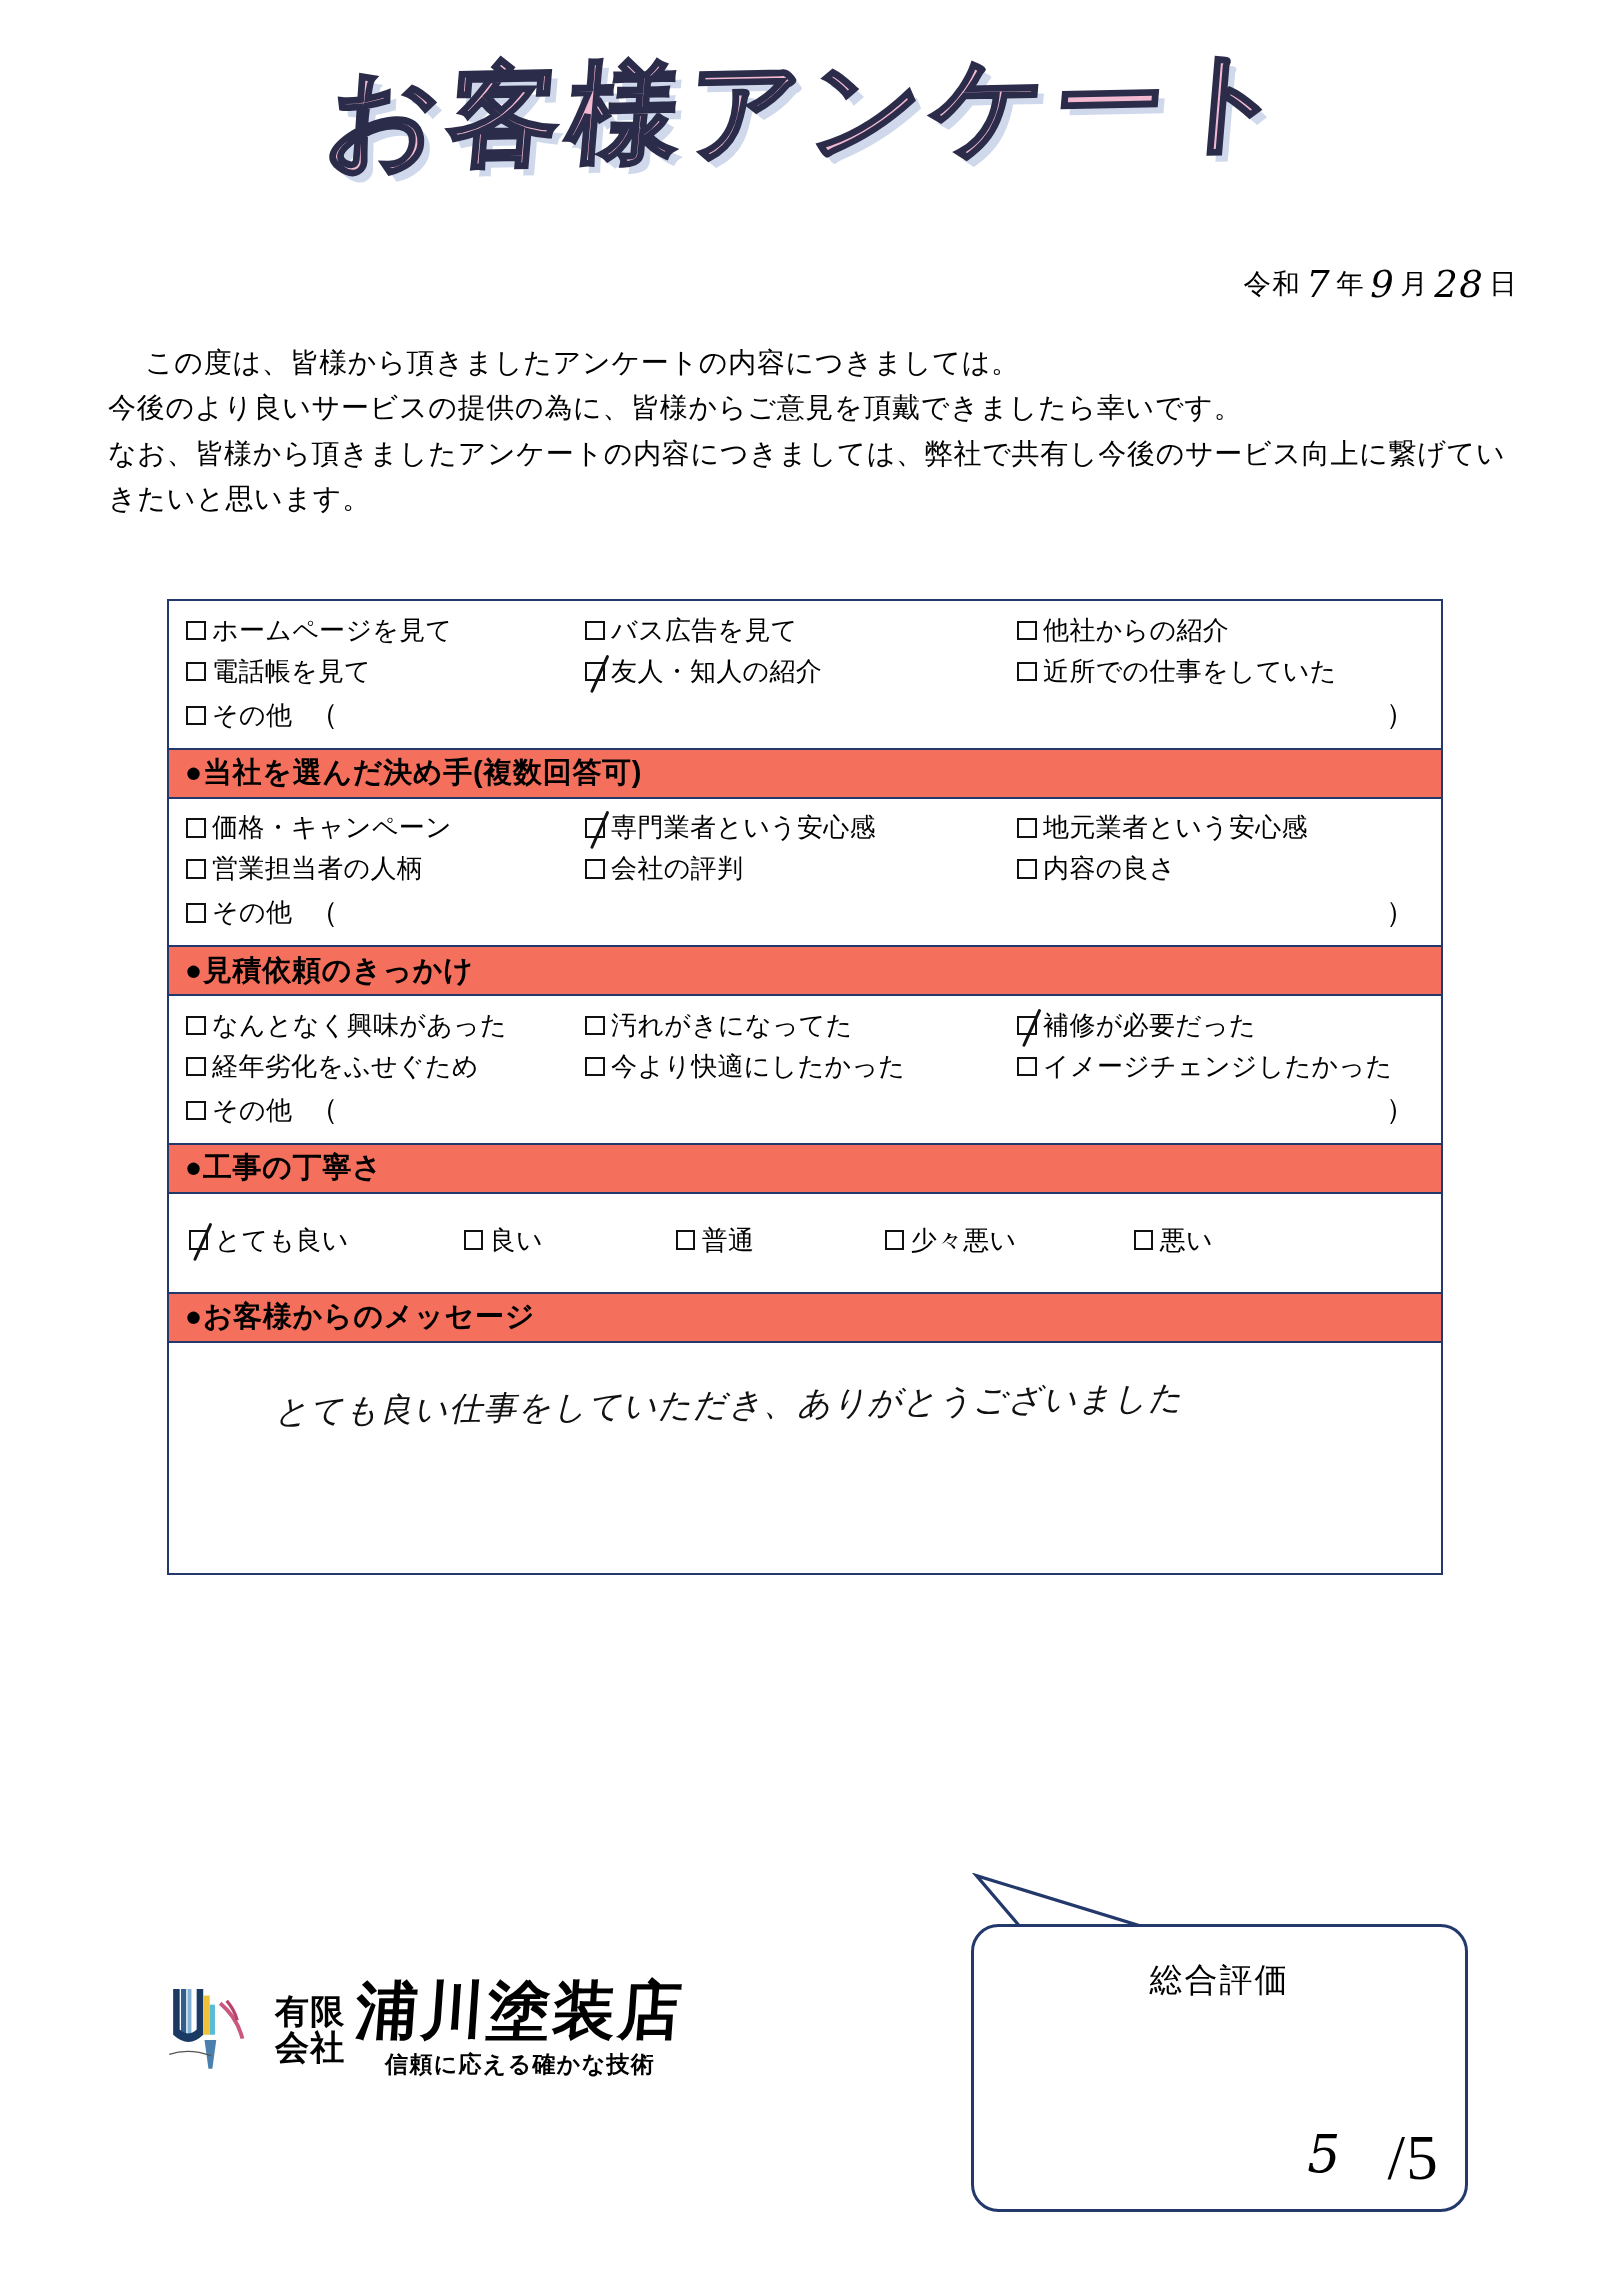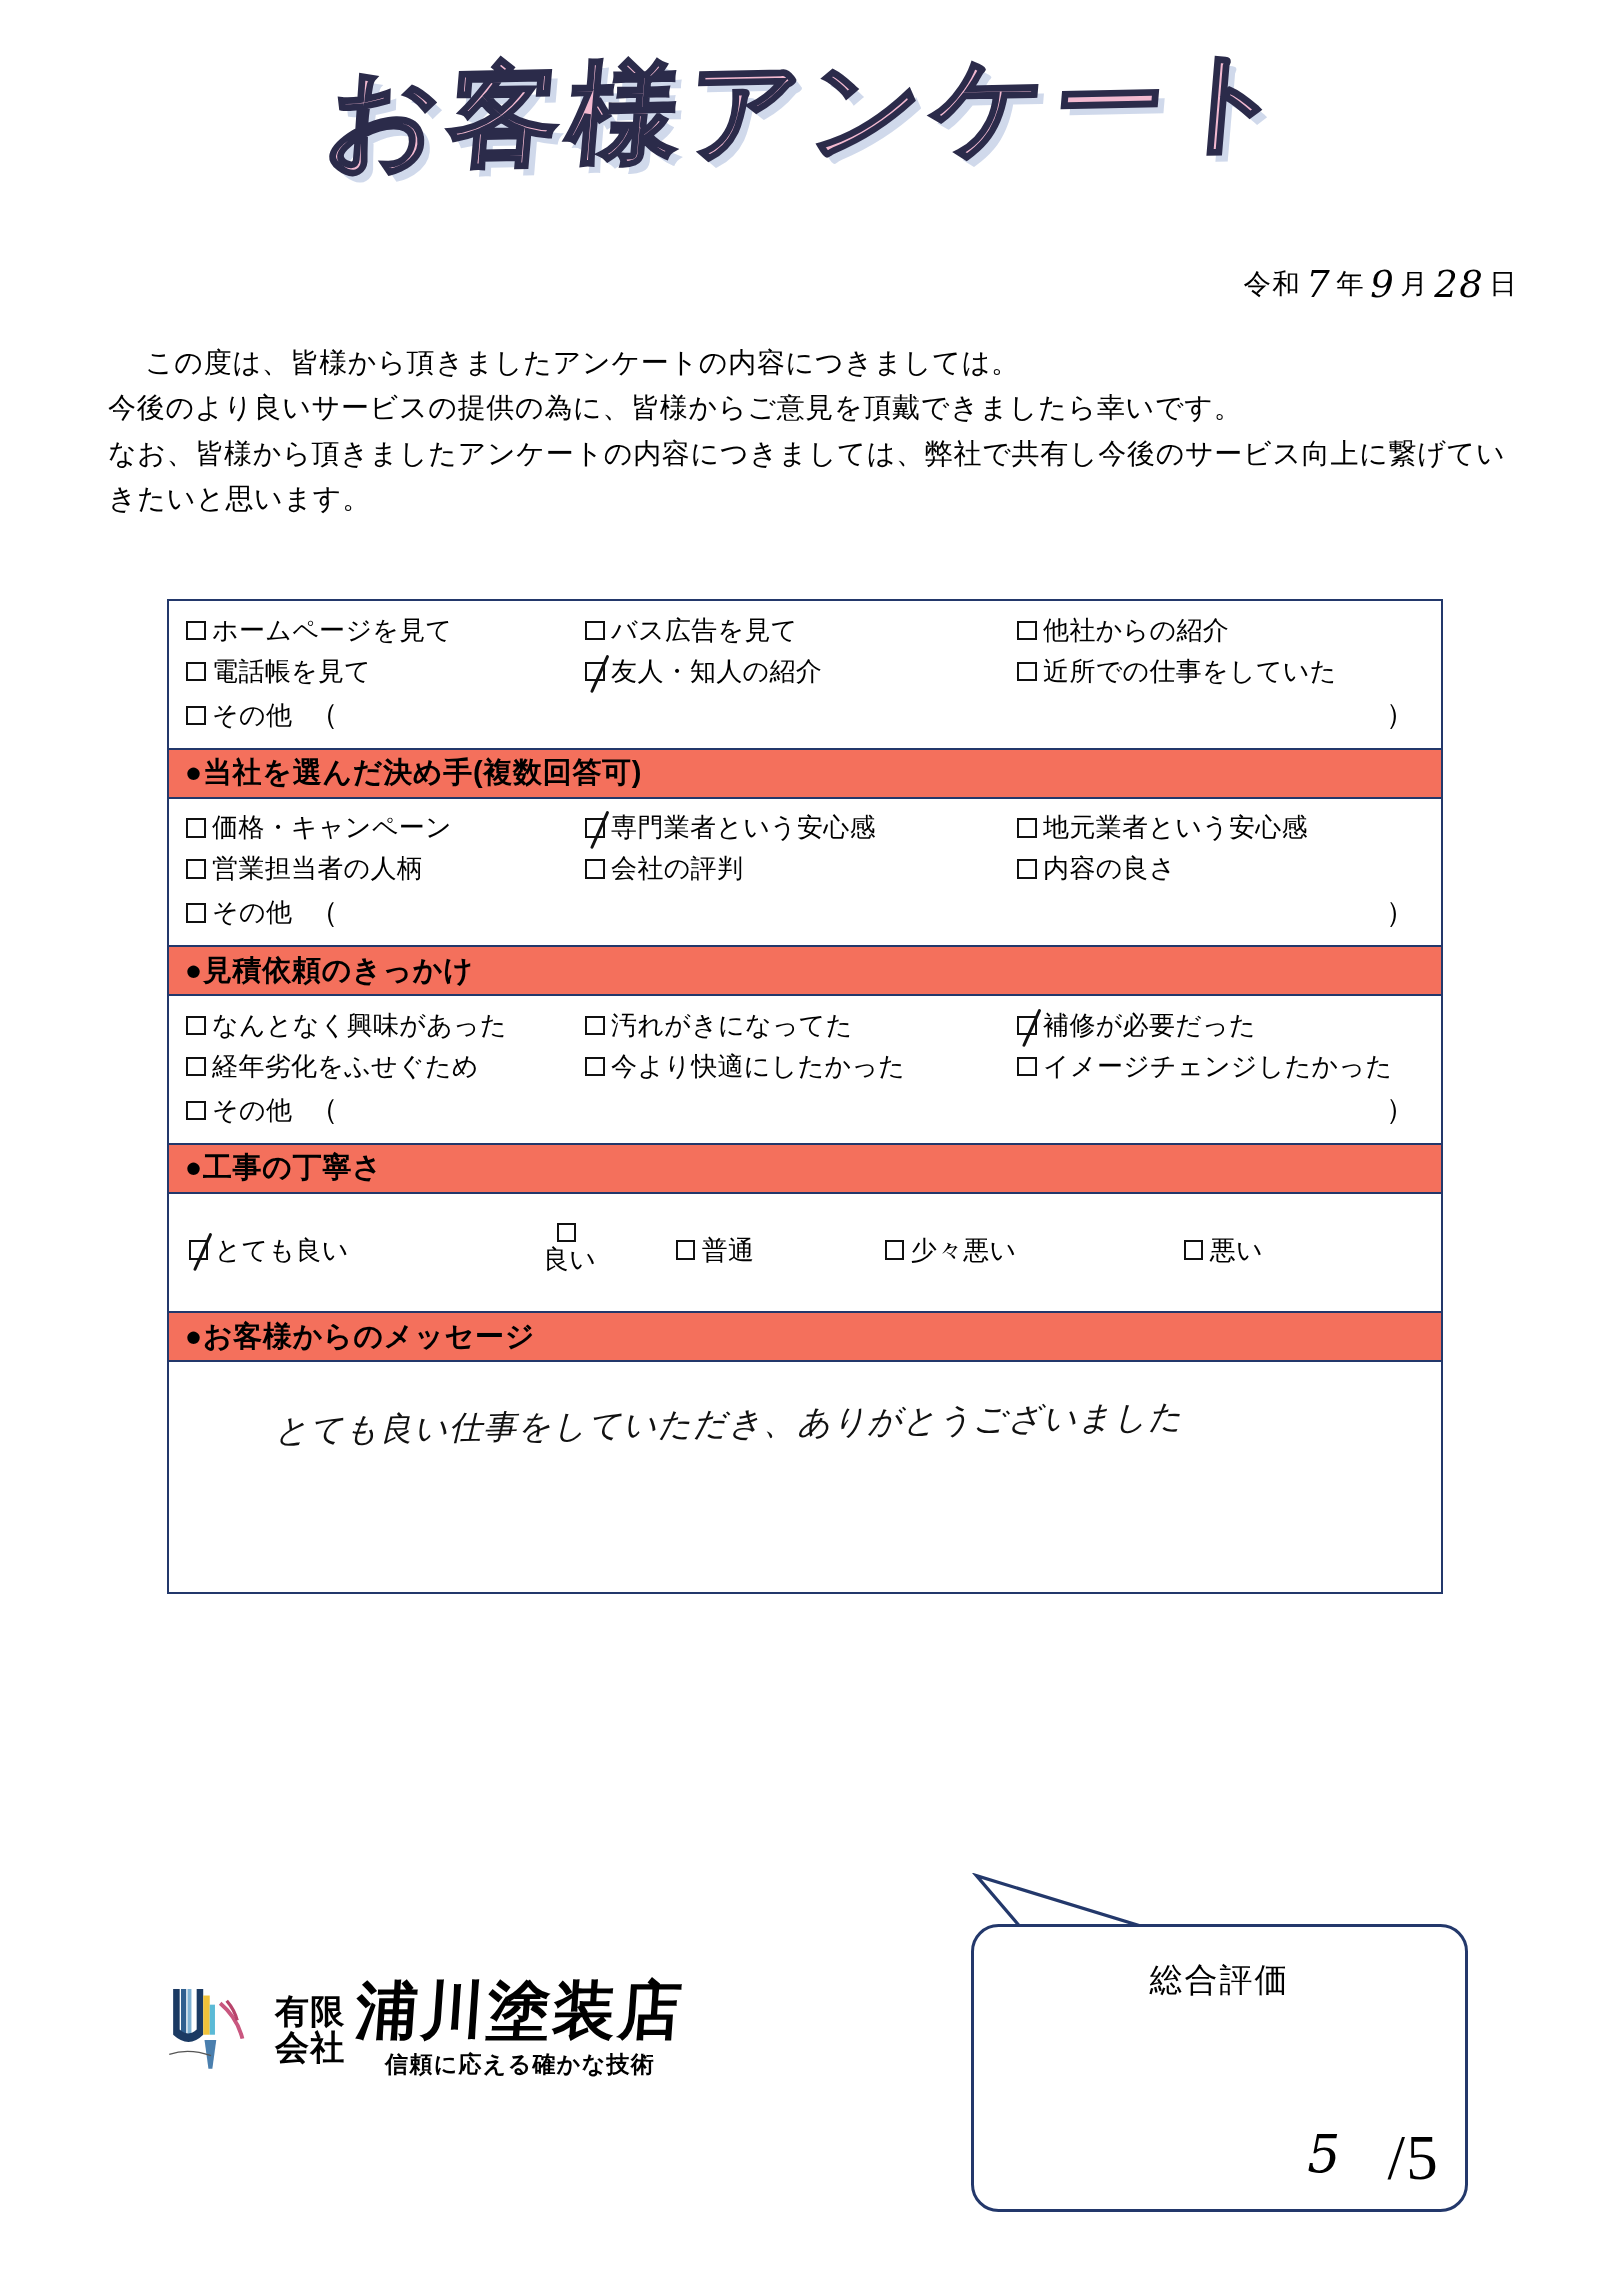--- a/index.html
+++ b/index.html
@@ -167,7 +167,7 @@
   }
   .rating-row .opt { font-size: 26px; }
   .r0 { width: 275px; }
-  .r1 { width: 212px; flex-direction: column; }
+  .r1 { width: 212px; }
   .r2 { width: 209px; }
   .r3 { width: 299px; }
   .r4 { width: auto; }

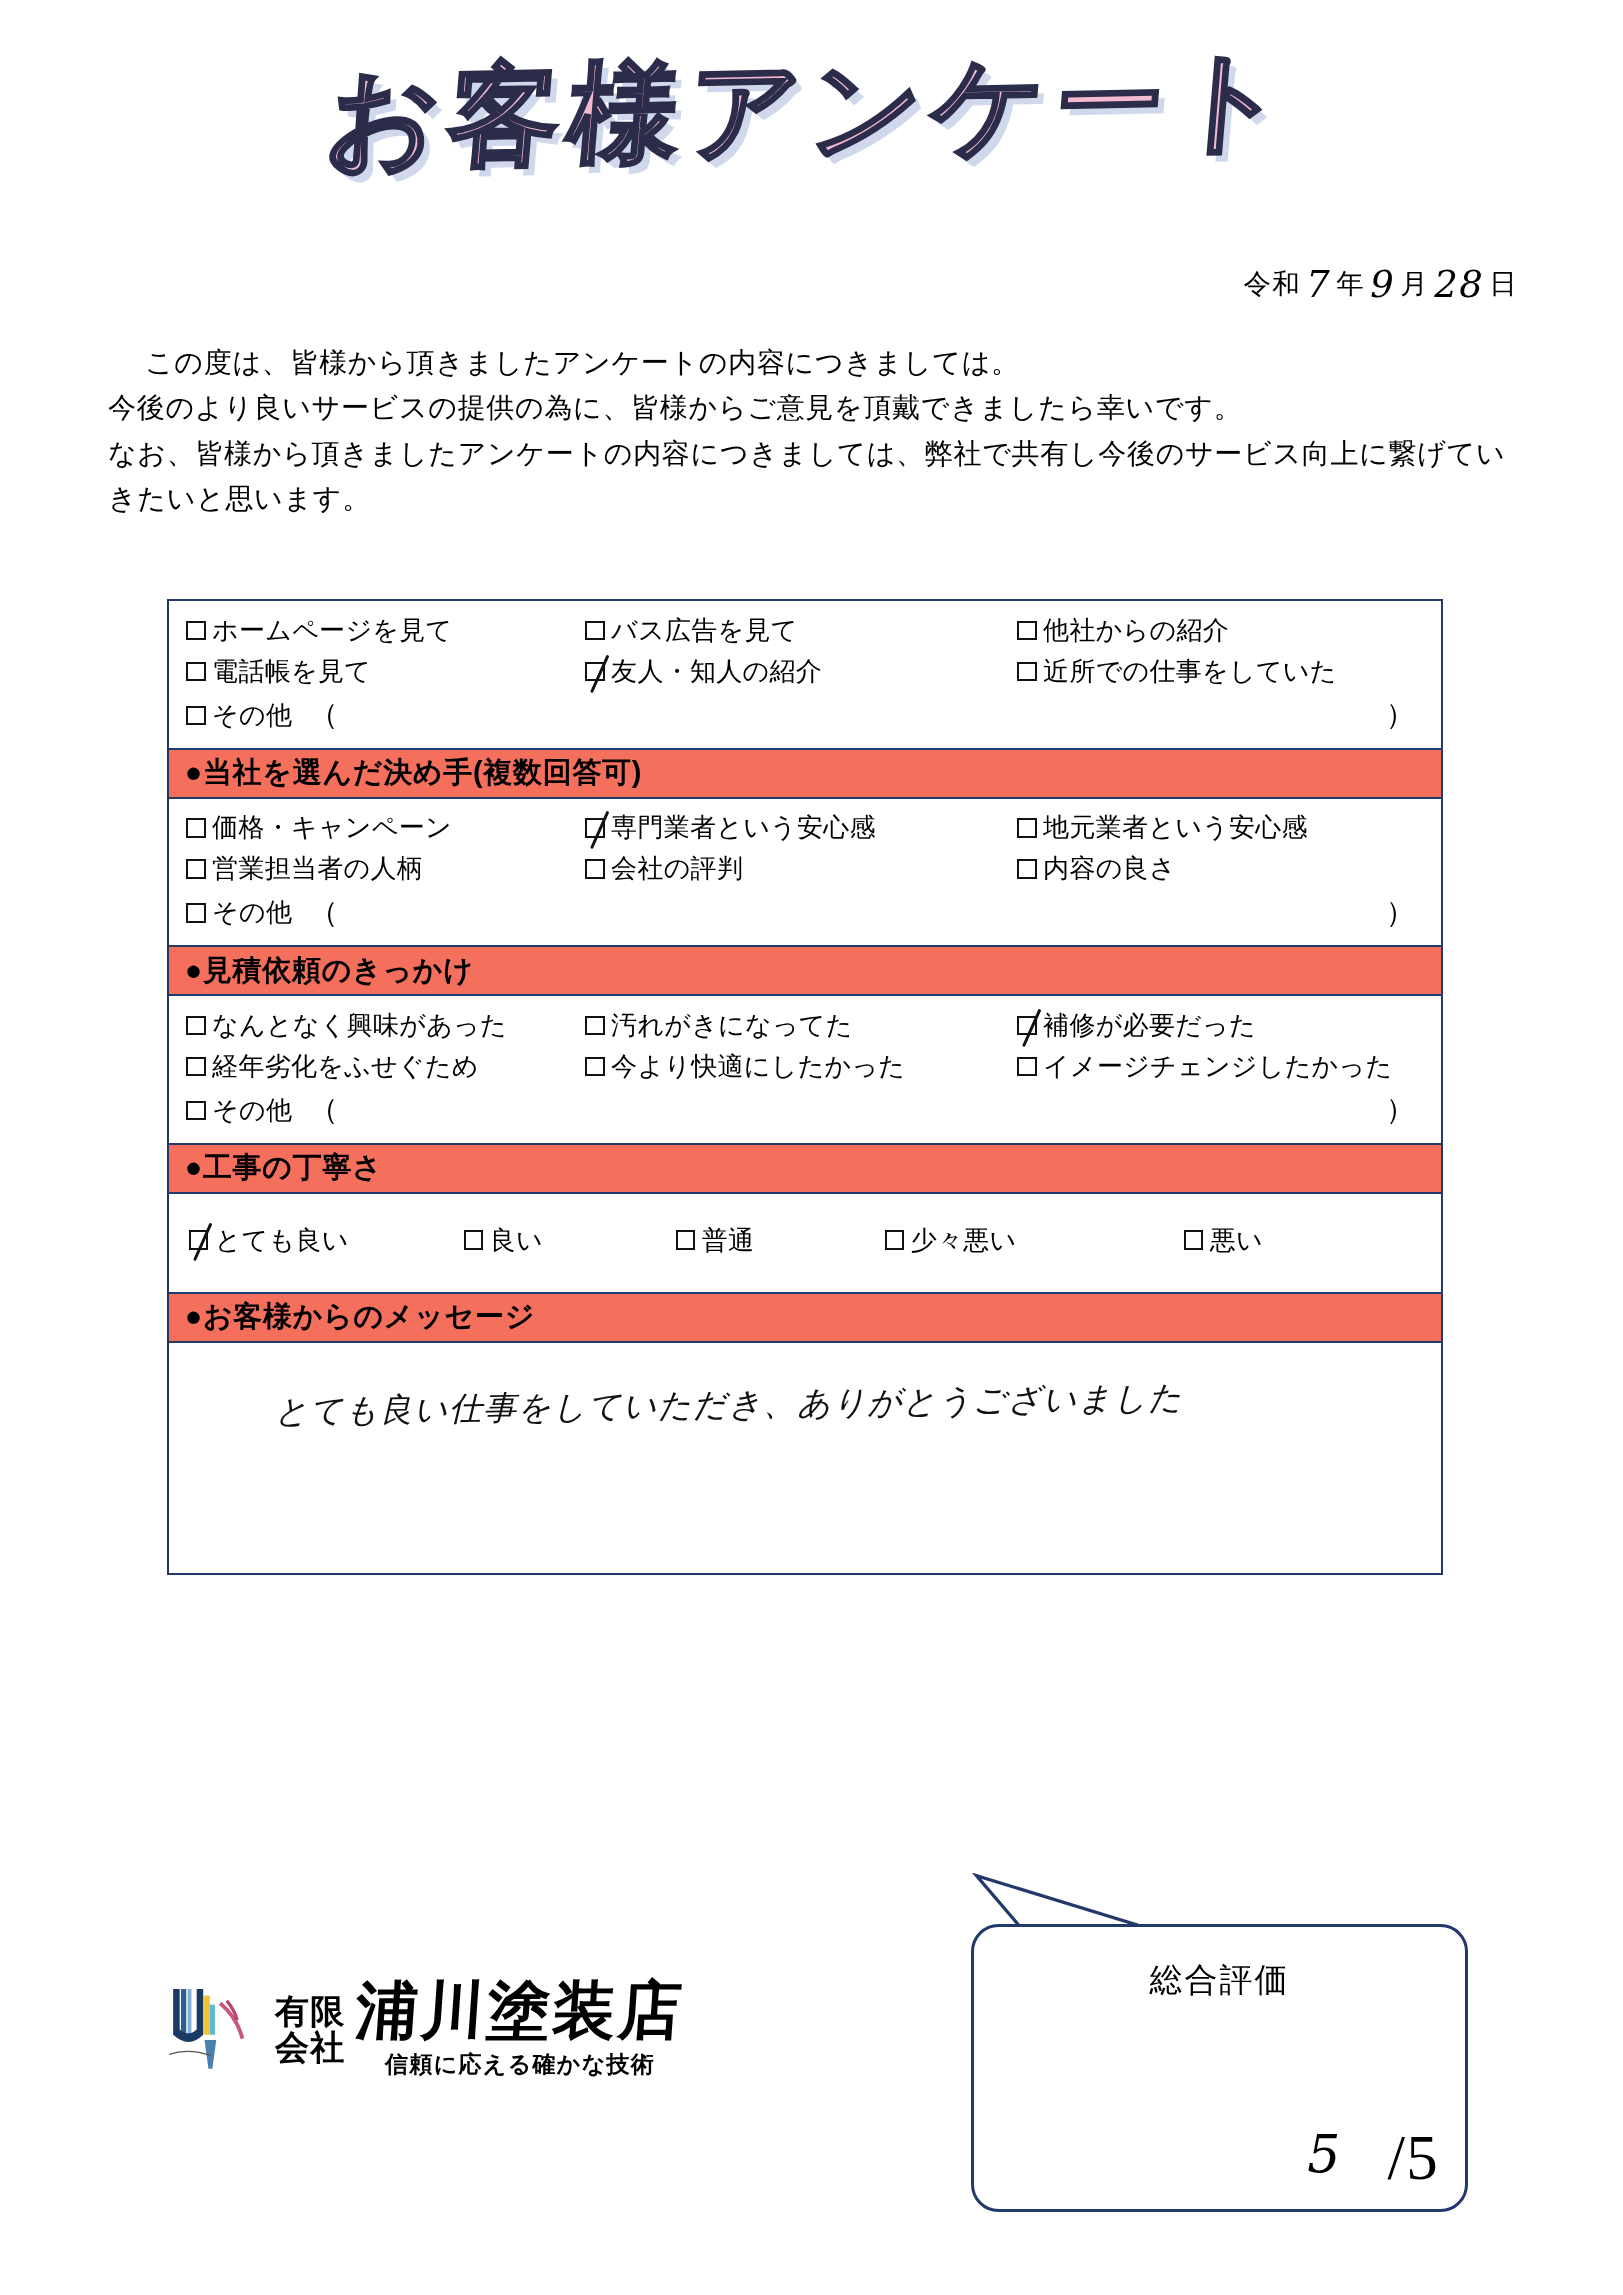--- a/index.html
+++ b/index.html
@@ -169,7 +169,7 @@
   .r0 { width: 275px; }
   .r1 { width: 212px; }
   .r2 { width: 209px; }
-  .r3 { width: 299px; }
+  .r3 { width: 249px; }
   .r4 { width: auto; }
 
   

